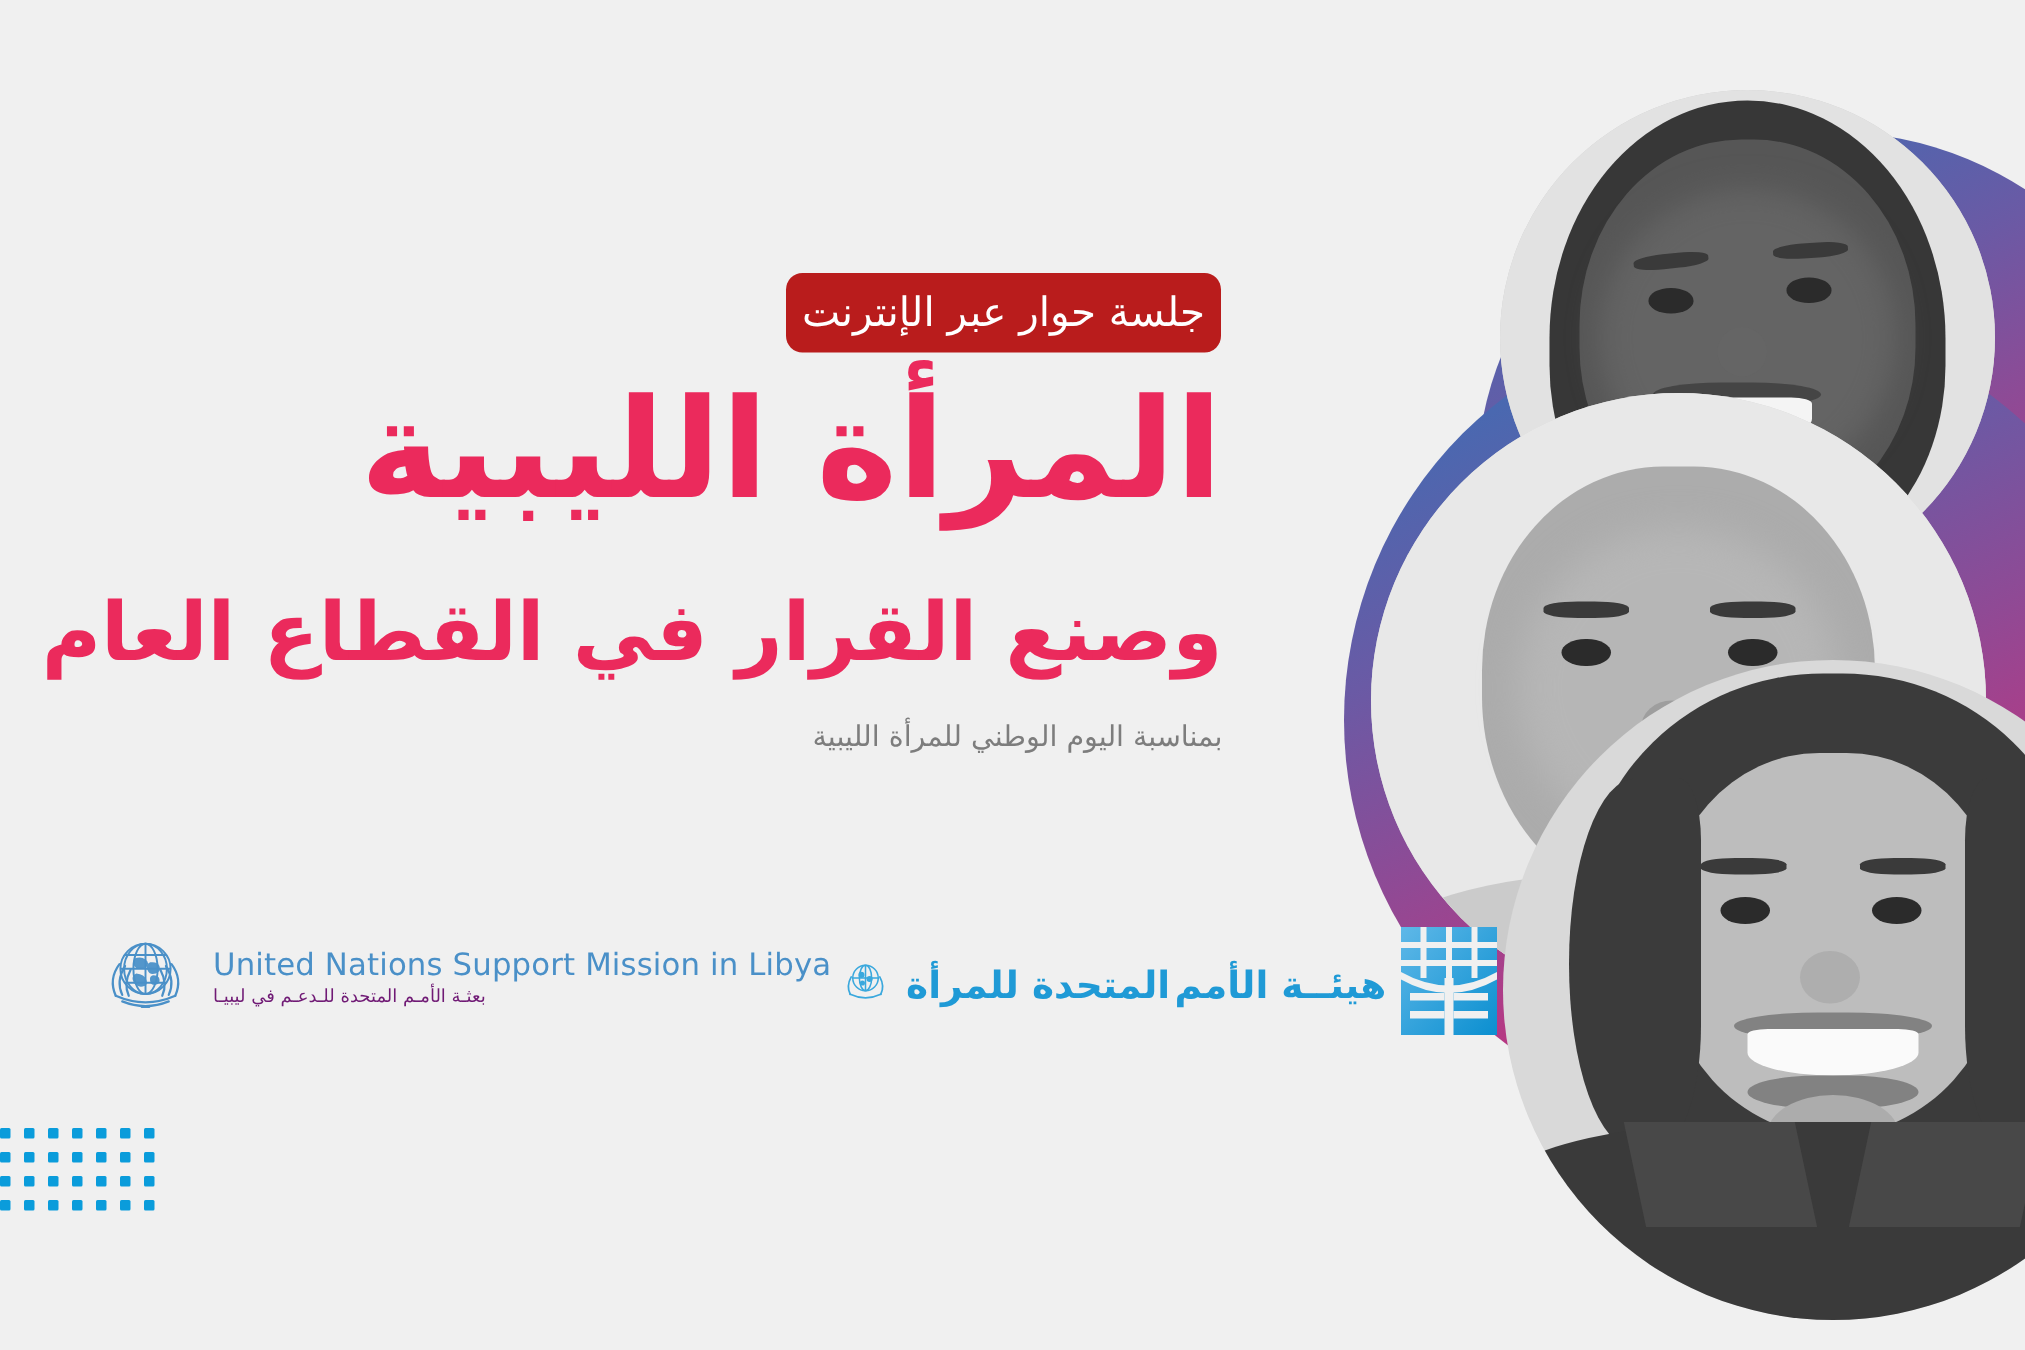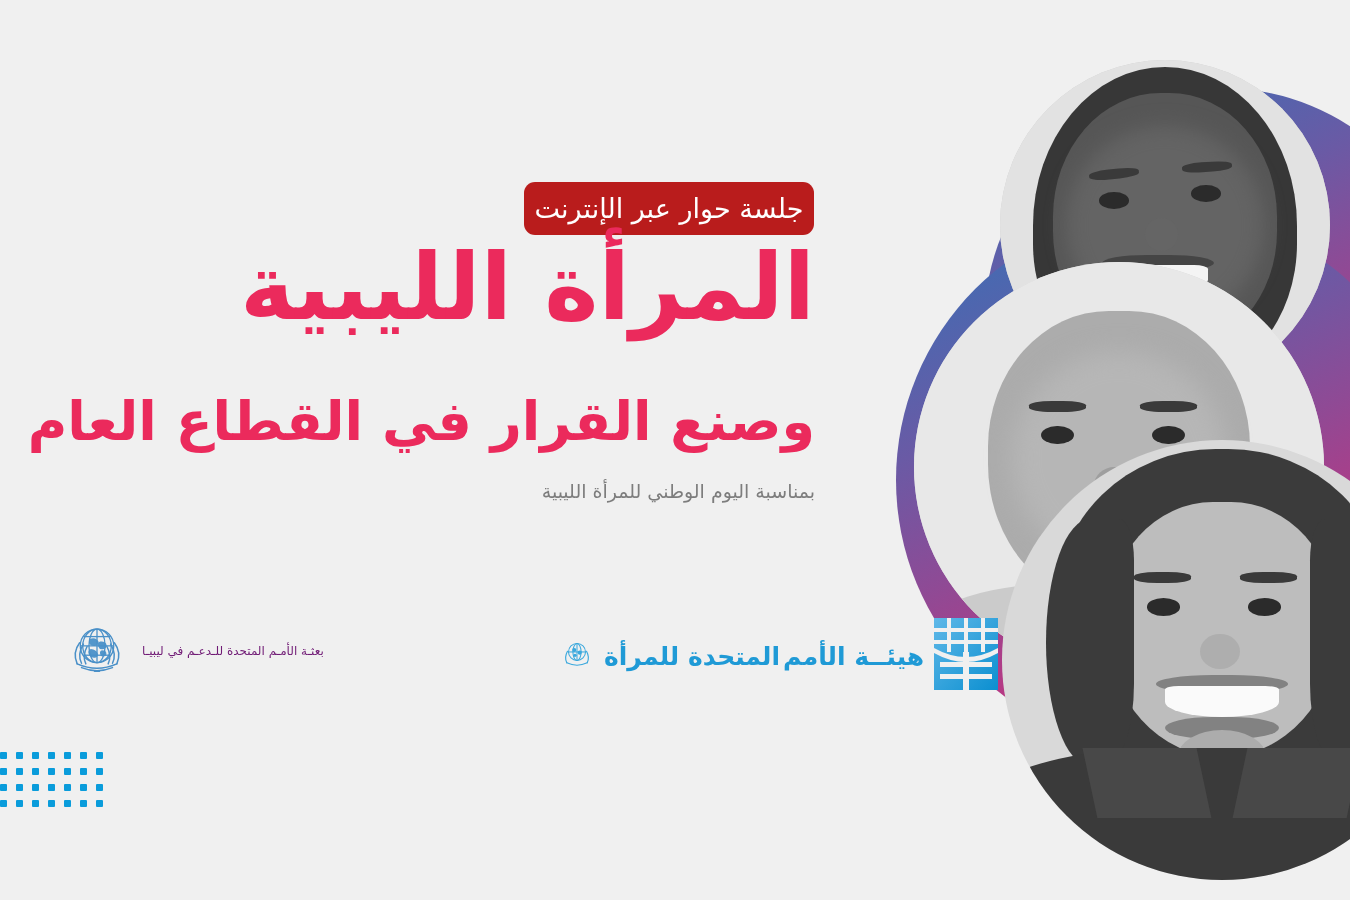--- a/index.html
+++ b/index.html
@@ -143,7 +143,7 @@
   .title-main {
     position: absolute;
     right: 535px;
-    top: 240px;
+    top: 252px;
     width: 620px;
     text-align: right;
     direction: rtl;

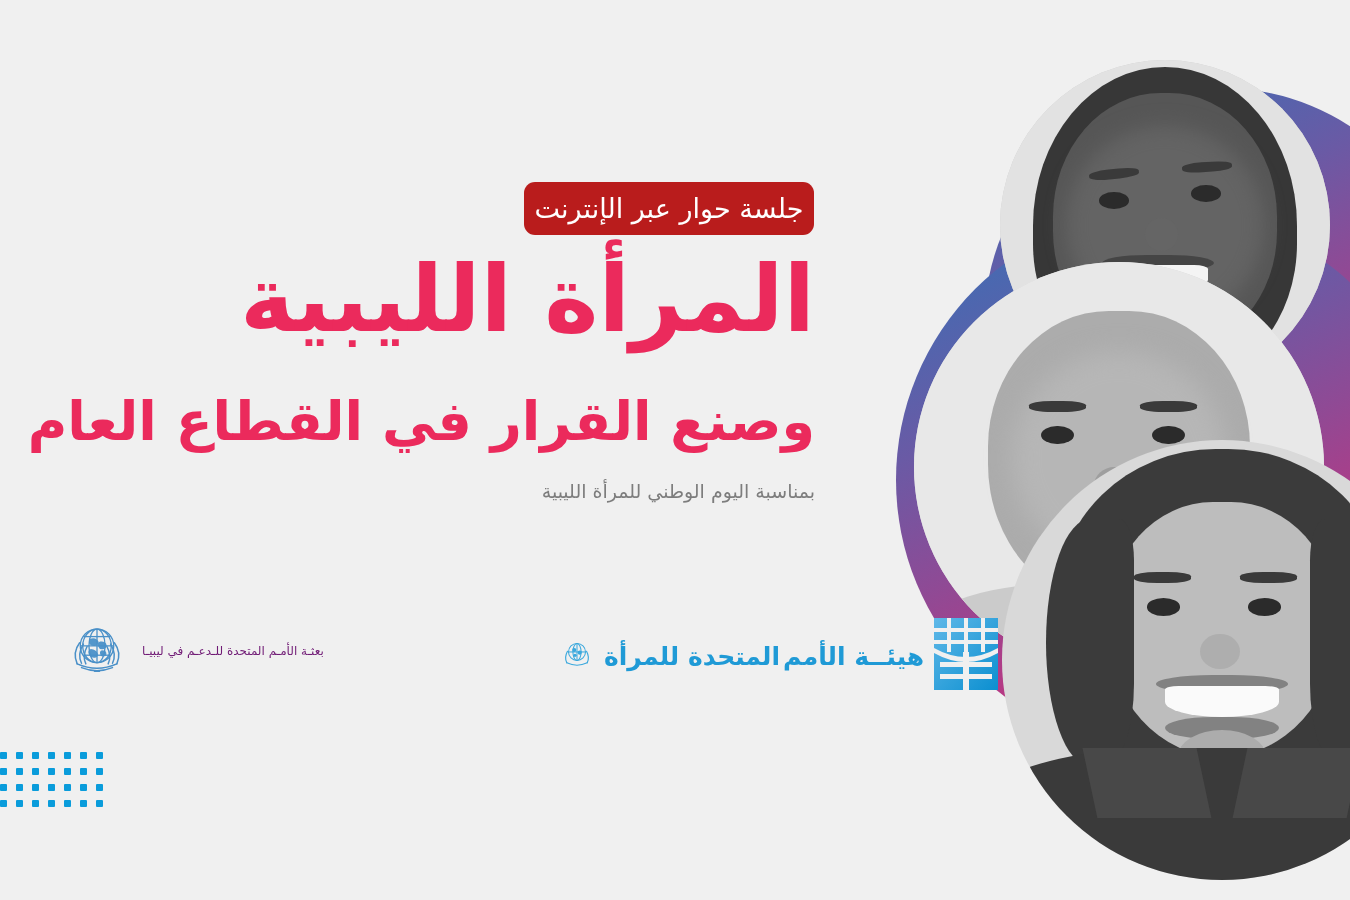--- a/index.html
+++ b/index.html
@@ -351,6 +351,7 @@
       </svg>
     </span>
     <span class="unsmil-text">
+      <span class="unsmil-en">United Nations Support Mission in Libya</span>
       <span class="unsmil-ar">بعثـة الأمـم المتحدة للـدعـم في ليبيـا</span>
     </span>
   </div>

